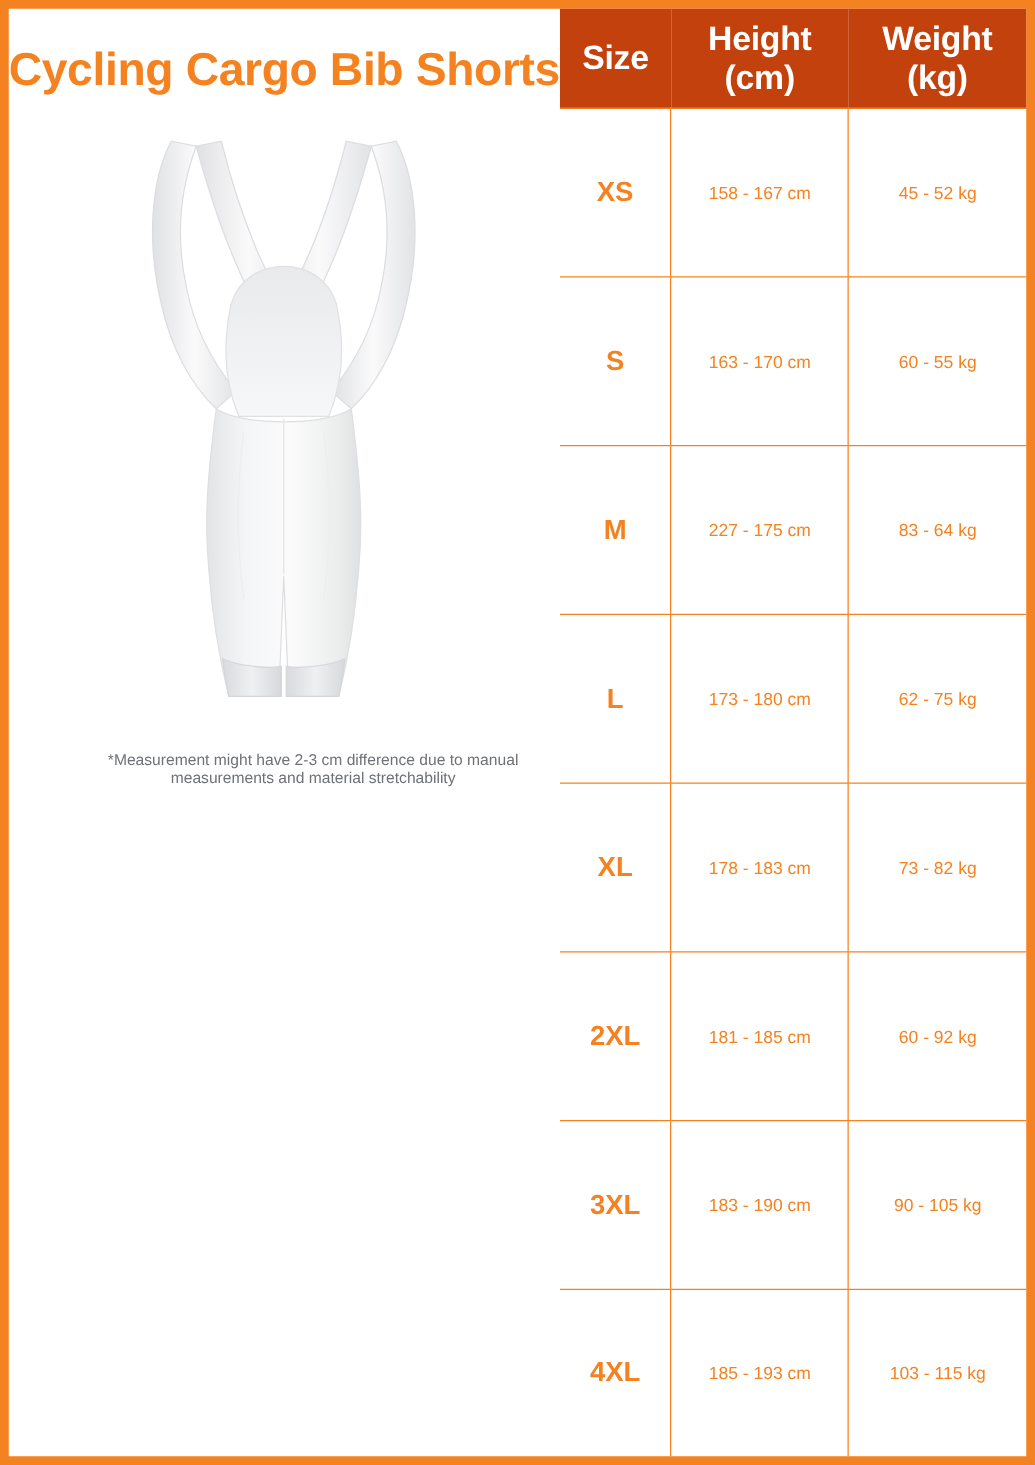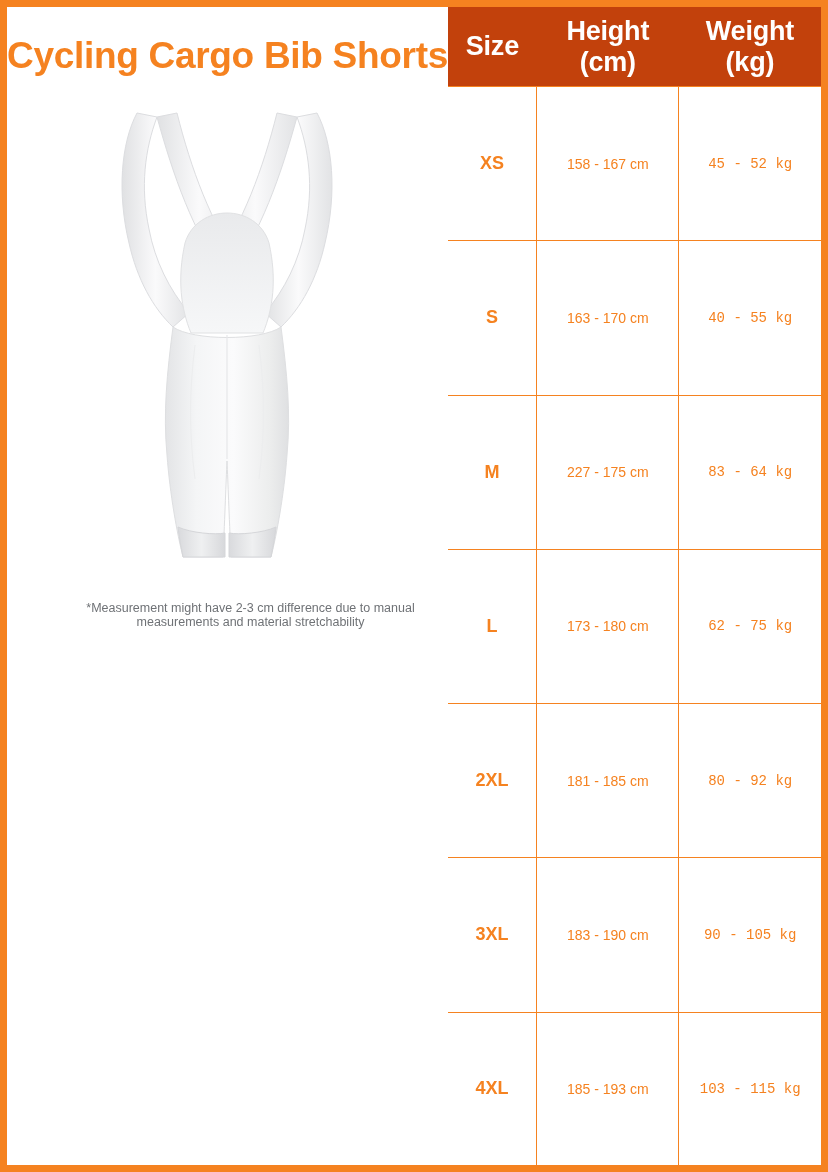--- a/index.html
+++ b/index.html
@@ -84,7 +84,7 @@
   }
   table.size-table tbody td.size-cell {
     font-weight: bold;
-    font-size: 18px;
+    font-size: 22px;
     border-left: none;
   }
   table.size-table tbody td.last {

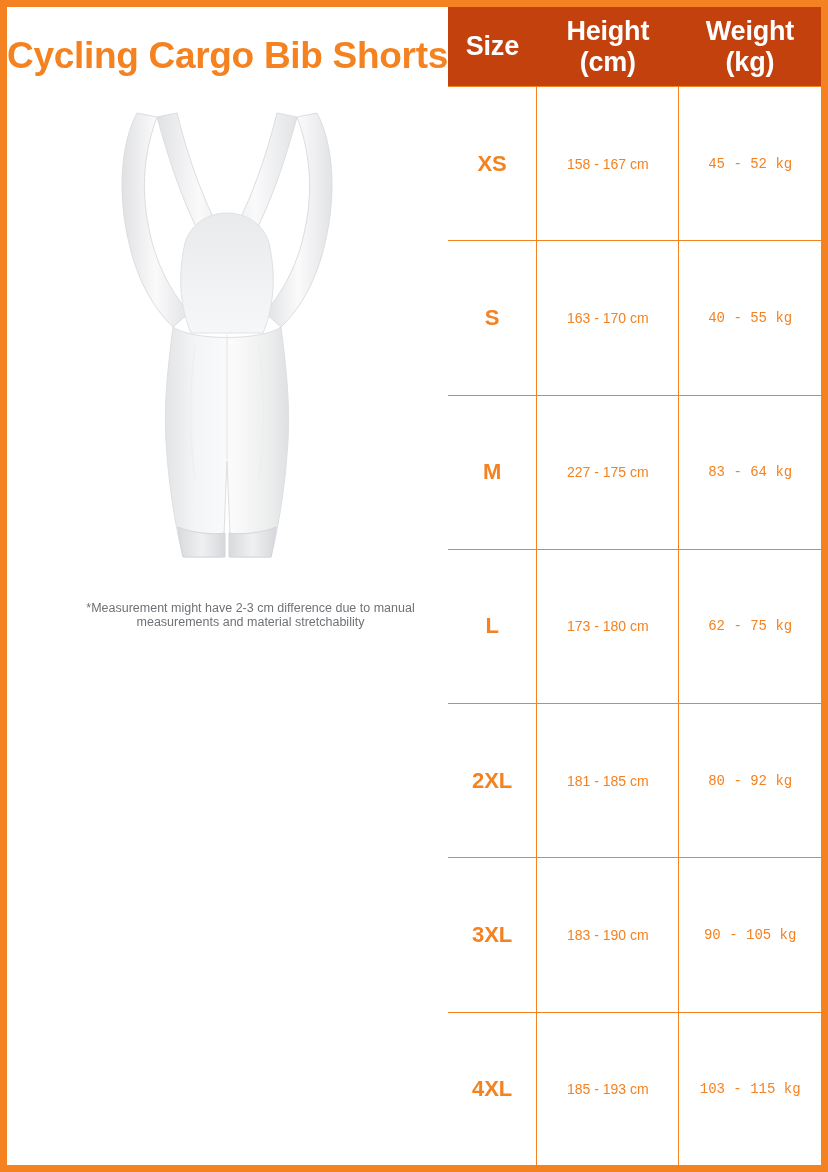--- a/index.html
+++ b/index.html
@@ -89,7 +89,6 @@
   }
   table.size-table tbody td.last {
     border-right: none;
-    font-family: Liberation Mono, monospace;
   }
   table.size-table tbody tr:last-child td {
     border-bottom: none;

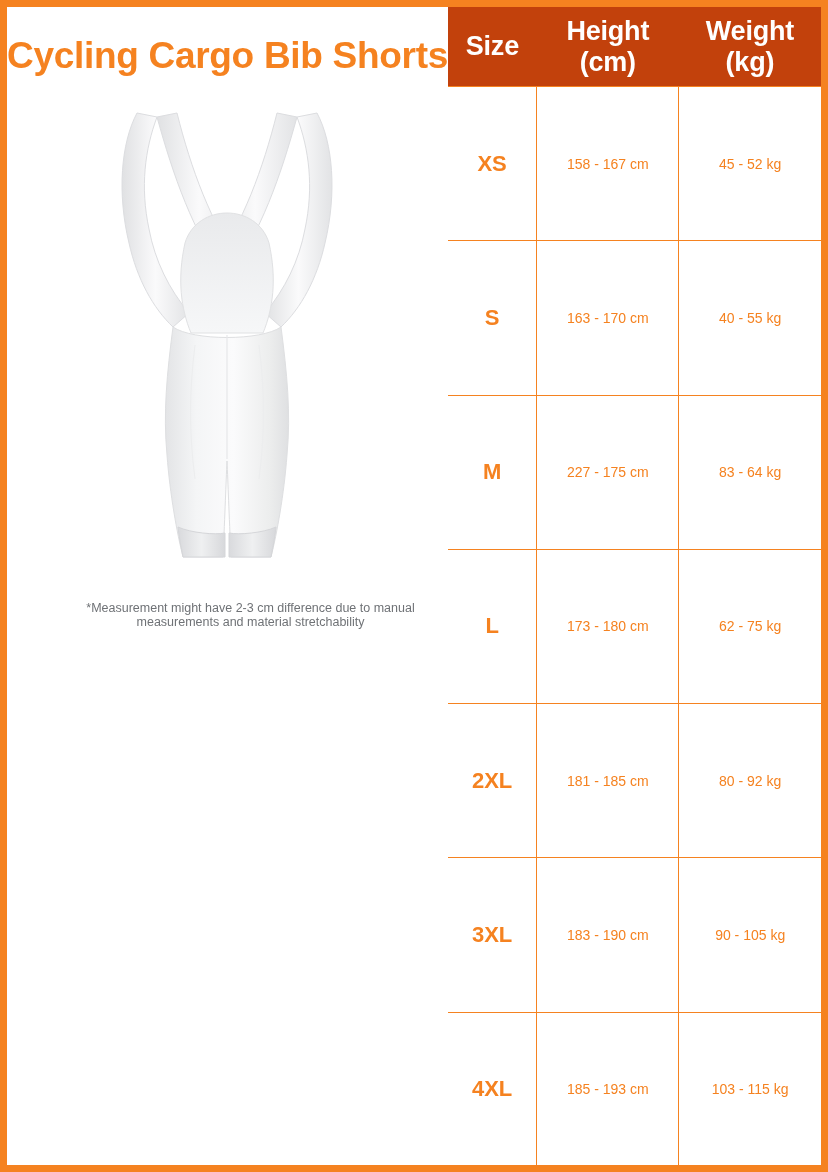--- a/index.html
+++ b/index.html
@@ -176,7 +176,7 @@
       <tr>
         <td class="size-cell">S</td>
         <td>163 - 170 cm</td>
-        <td class="last">40 - 55 kg</td>
+        <td class="last">60 - 55 kg</td>
       </tr>
       <tr>
         <td class="size-cell">M</td>

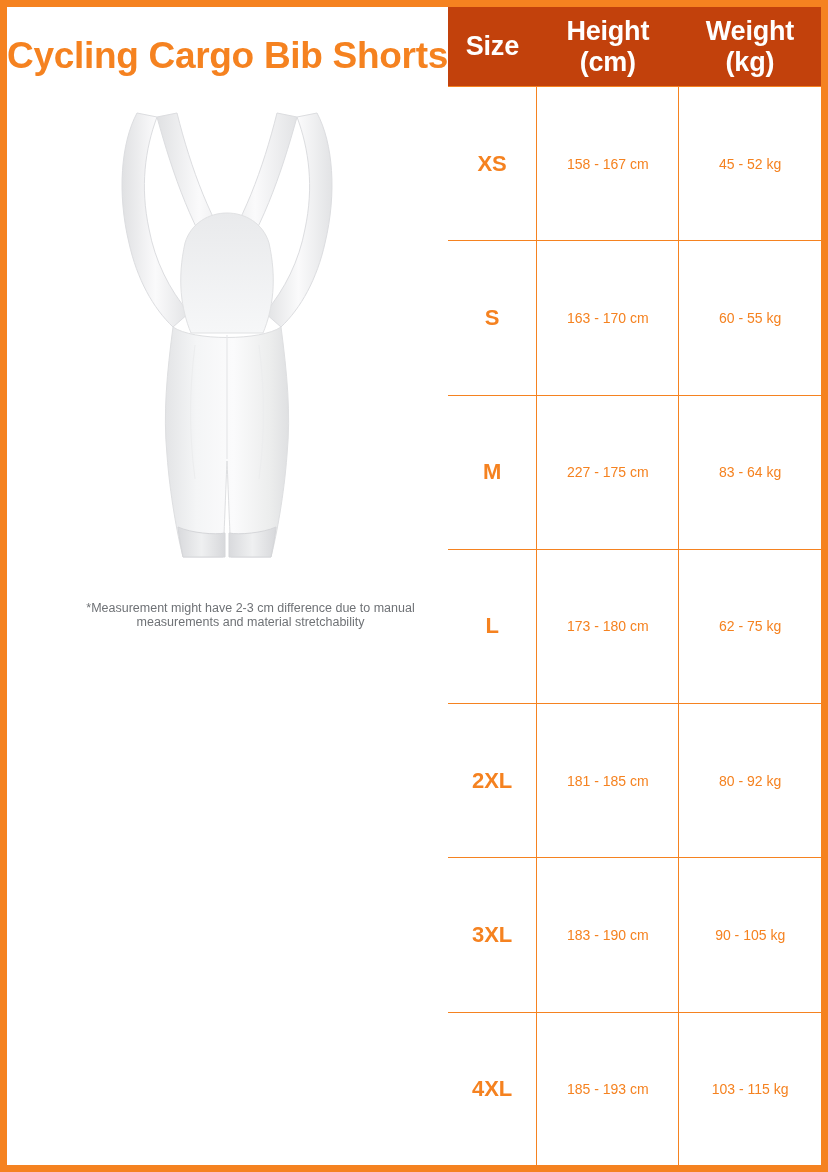--- a/index.html
+++ b/index.html
@@ -189,6 +189,11 @@
         <td class="last">62 - 75 kg</td>
       </tr>
       <tr>
+        <td class="size-cell">XL</td>
+        <td>178 - 183 cm</td>
+        <td class="last">73 - 82 kg</td>
+      </tr>
+      <tr>
         <td class="size-cell">2XL</td>
         <td>181 - 185 cm</td>
         <td class="last">80 - 92 kg</td>

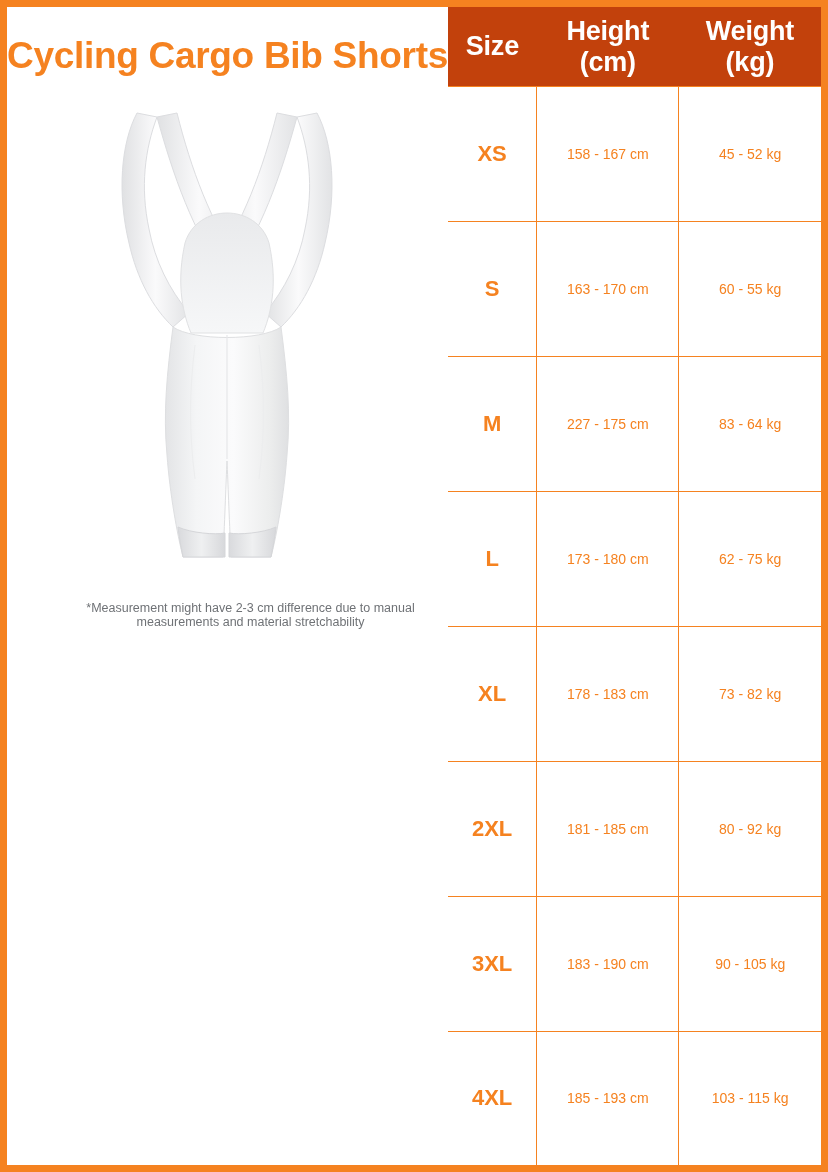--- a/index.html
+++ b/index.html
@@ -196,7 +196,7 @@
       <tr>
         <td class="size-cell">2XL</td>
         <td>181 - 185 cm</td>
-        <td class="last">80 - 92 kg</td>
+        <td class="last">60 - 92 kg</td>
       </tr>
       <tr>
         <td class="size-cell">3XL</td>

